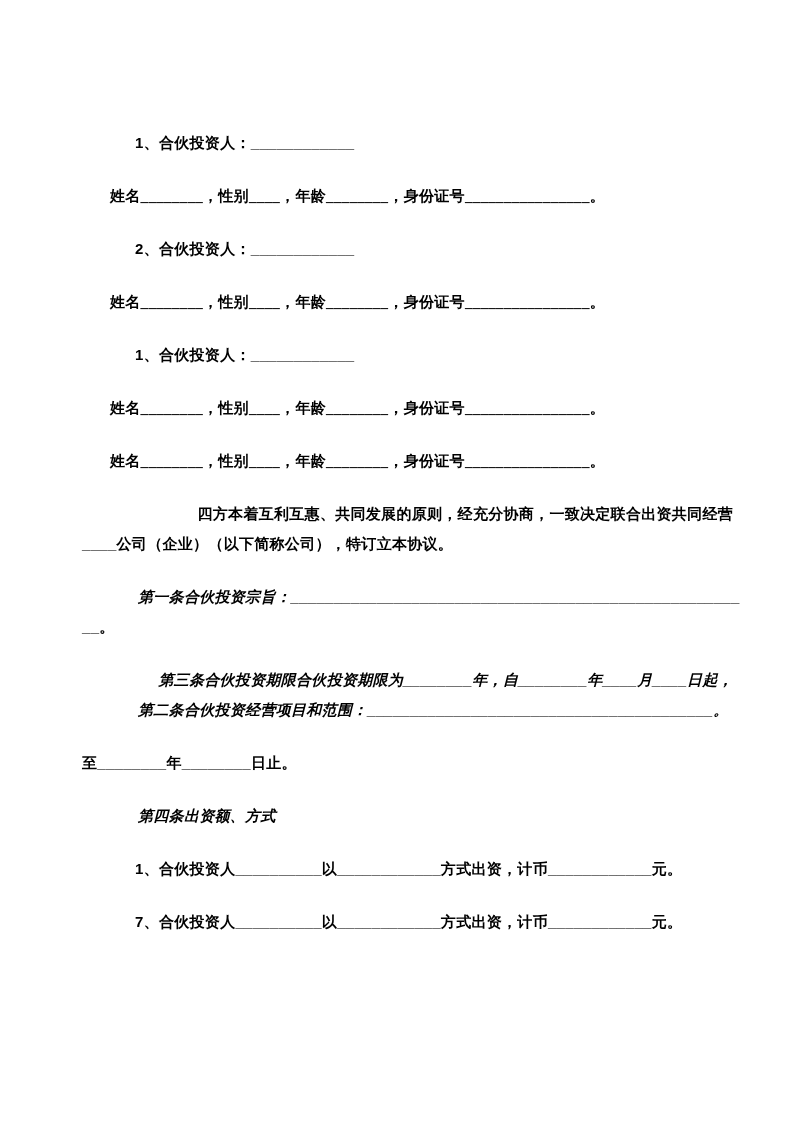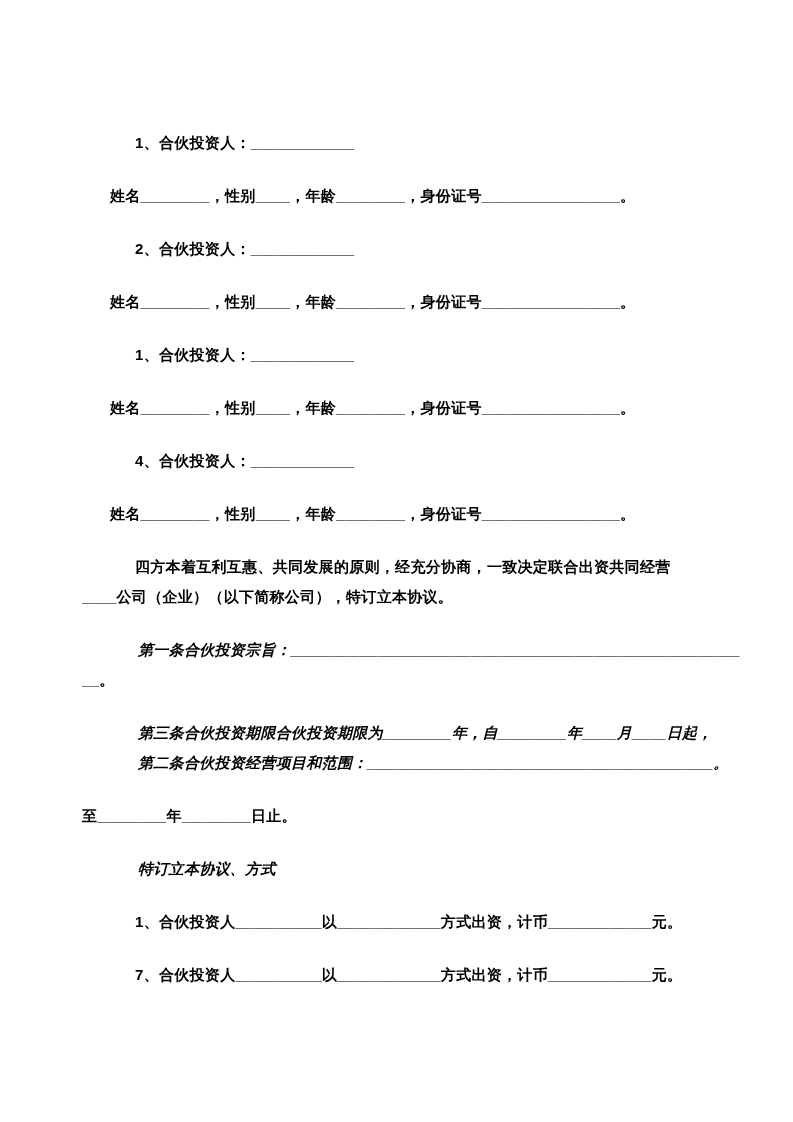--- a/index.html
+++ b/index.html
@@ -32,7 +32,7 @@
   }
   .tight { margin-bottom: 10px; }
   .ind-a { padding-left: 53px; }  
-  .ind-b { padding-left: 28px; }  
+  .ind-b { padding-left: 28px; font-family: Liberation Serif, serif; }  
   .ind-c { padding-left: 56px; font-style: italic; }  
   .ind-0 { padding-left: 0; }     
 </style>

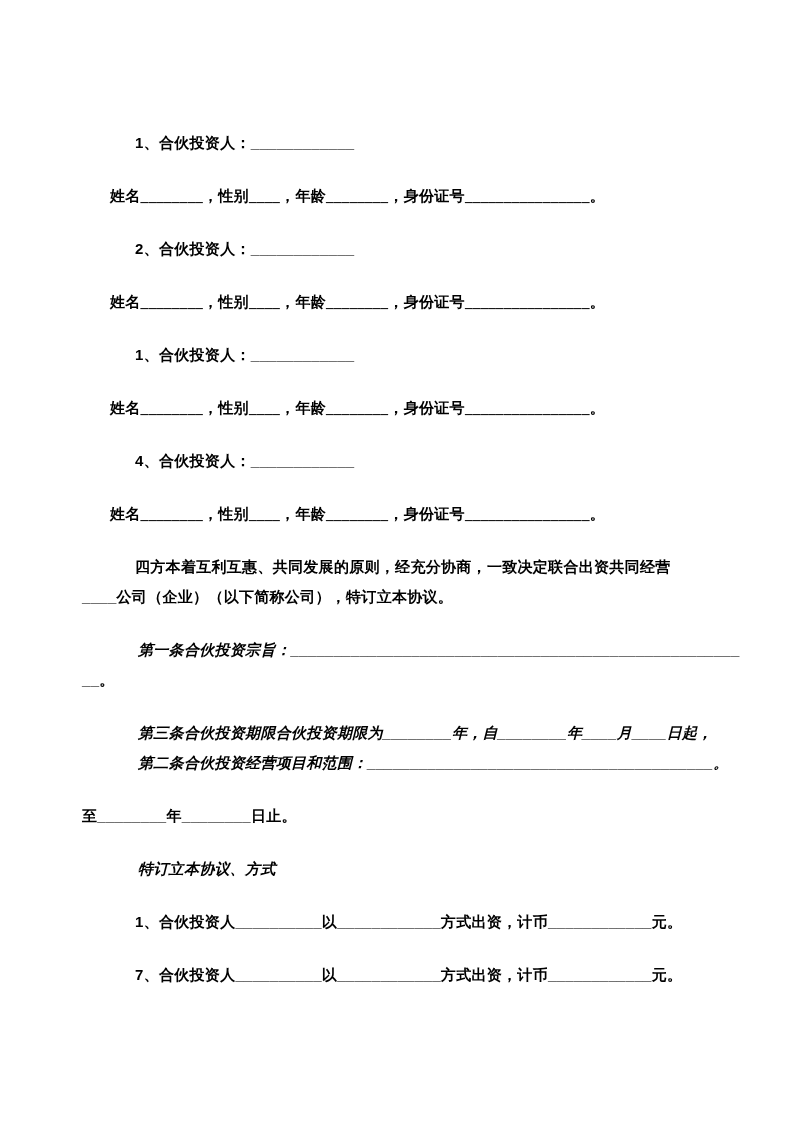--- a/index.html
+++ b/index.html
@@ -50,7 +50,6 @@
   <p class="ln ind-a">1、合伙投资人：____________</p>
   <p class="ln ind-b">姓名________，性别____，年龄________，身份证号________________。</p>
 
-  <p class="ln ind-a">4、合伙投资人：____________</p>
   <p class="ln ind-b">姓名________，性别____，年龄________，身份证号________________。</p>
 
   <p class="ln ind-a tight">四方本着互利互惠、共同发展的原则，经充分协商，一致决定联合出资共同经营</p>

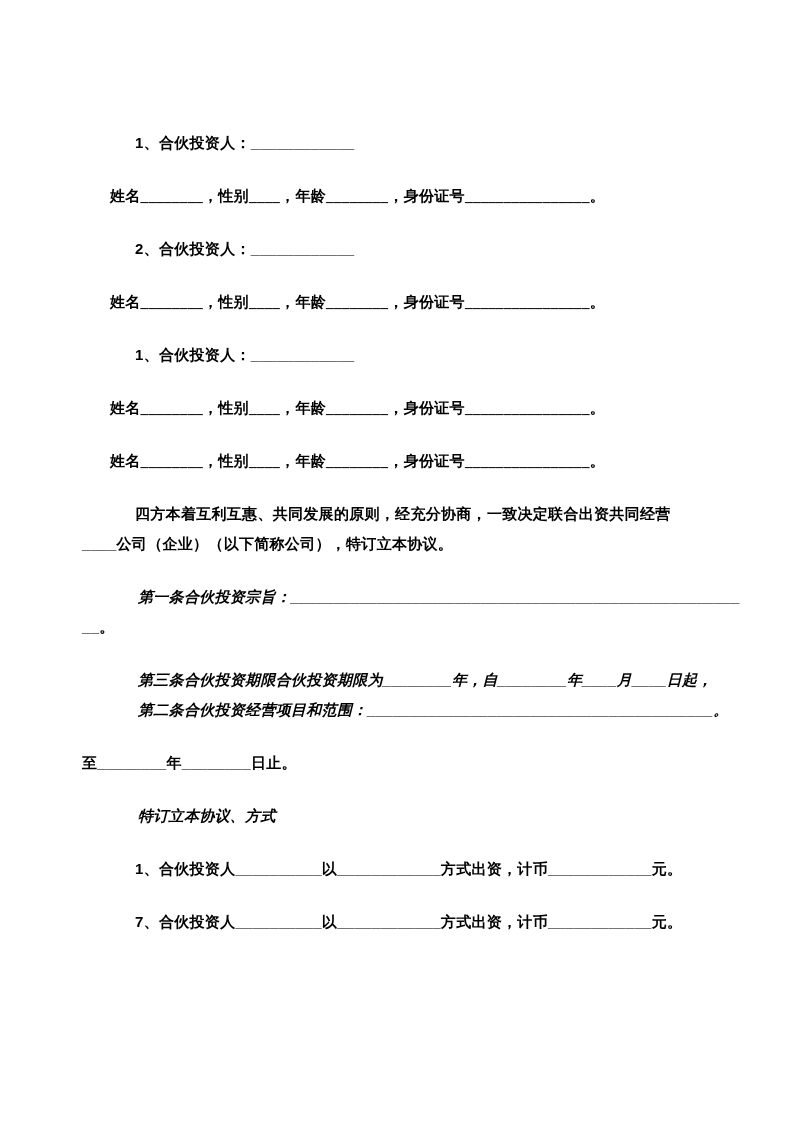--- a/index.html
+++ b/index.html
@@ -30,7 +30,7 @@
     white-space: nowrap;
     letter-spacing: 0.3px;
   }
-  .tight { margin-bottom: 10px; }
+  .tight { margin-bottom: 10px; text-align: right; }
   .ind-a { padding-left: 53px; }  
   .ind-b { padding-left: 28px; font-family: Liberation Serif, serif; }  
   .ind-c { padding-left: 56px; font-style: italic; }  

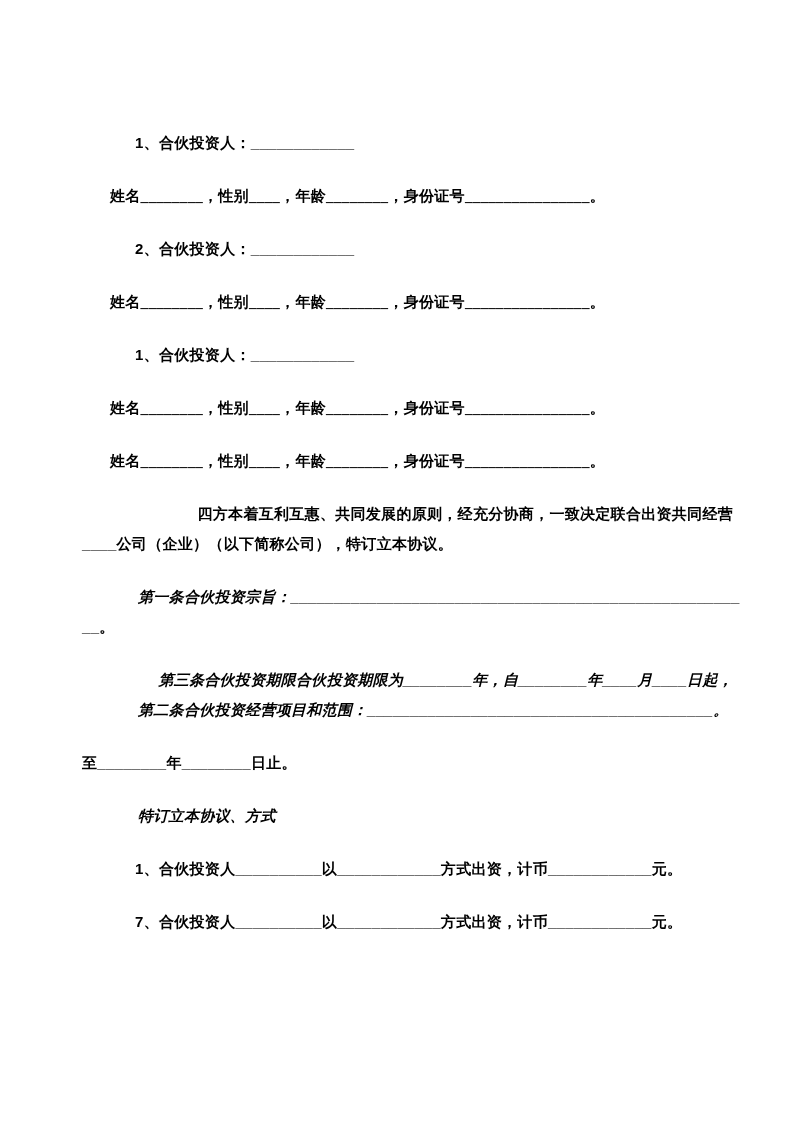--- a/index.html
+++ b/index.html
@@ -63,7 +63,7 @@
   <p class="ln ind-c">第二条合伙投资经营项目和范围：________________________________________。</p>
   <p class="ln ind-0">至________年________日止。</p>
 
-  <p class="ln ind-c">特订立本协议、方式</p>
+  <p class="ln ind-c">第四条出资额、方式</p>
 
   <p class="ln ind-a">1、合伙投资人__________以____________方式出资，计币____________元。</p>
   <p class="ln ind-a">7、合伙投资人__________以____________方式出资，计币____________元。</p>

